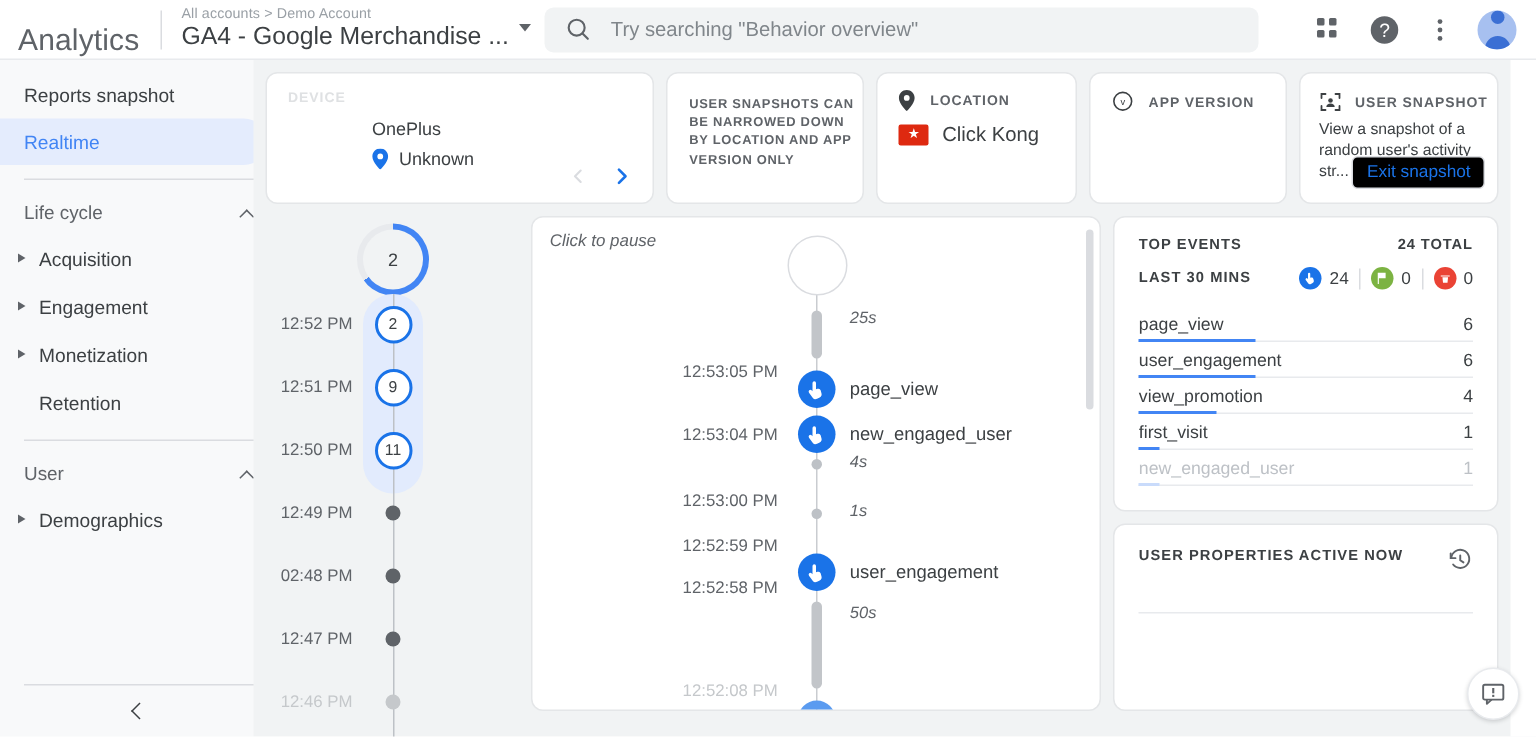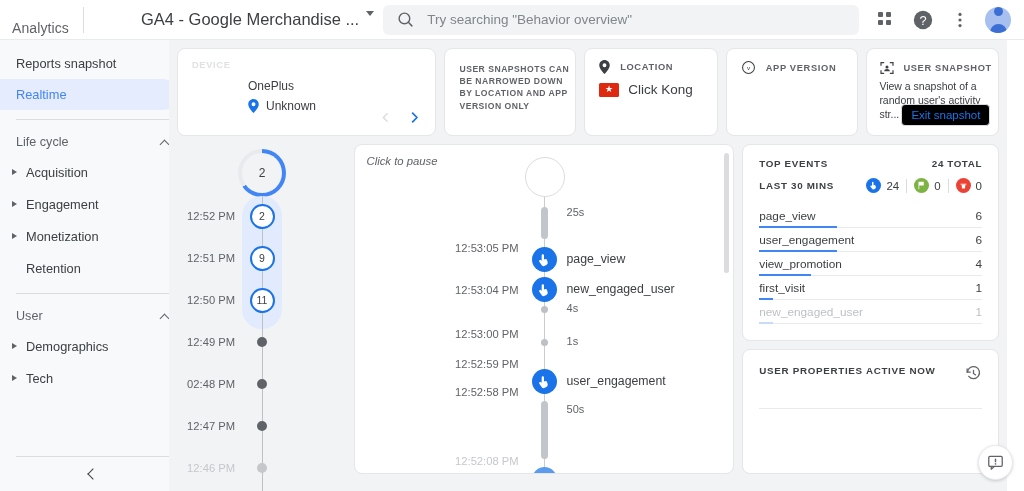--- a/index.html
+++ b/index.html
@@ -242,6 +242,7 @@
   <div class="brand">Analytics</div>
   <div class="vdiv"></div>
   <div class="prop-block">
+    <div class="prop-crumb">All accounts &gt; Demo Account</div>
     <div class="prop-row">
       <span class="prop-name">GA4 - Google Merchandise ...</span>
       <span class="caret-down"></span>

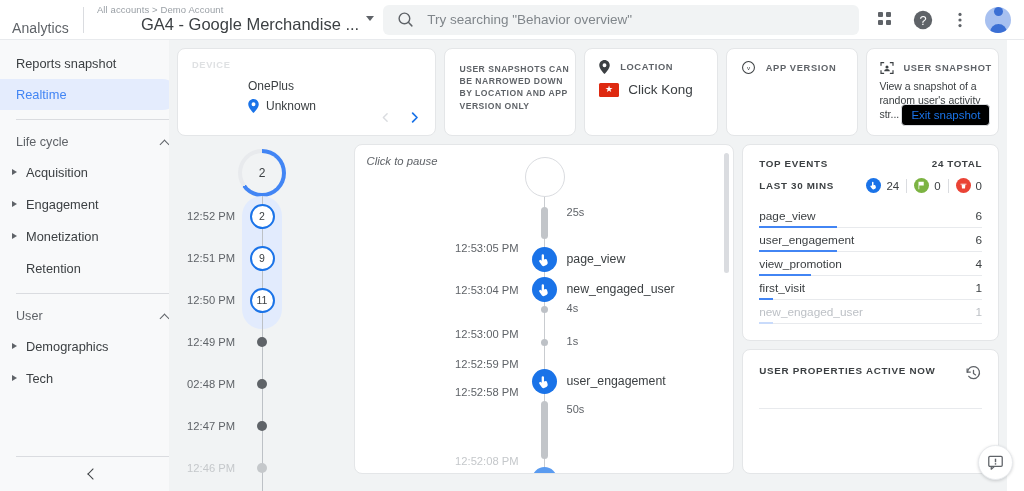--- a/index.html
+++ b/index.html
@@ -17,7 +17,7 @@
     border-bottom: 1px solid #e8eaed;
   }
   .brand {
-    font-size: 14px; color: #5f6368; letter-spacing: .1px;
+    font-size: 20px; color: #5f6368; letter-spacing: .1px;
     padding: 0 14px 0 12px; white-space: nowrap; margin-top: 16px;
   }
   .vdiv { width: 1px; height: 26px; background: #dadce0; }

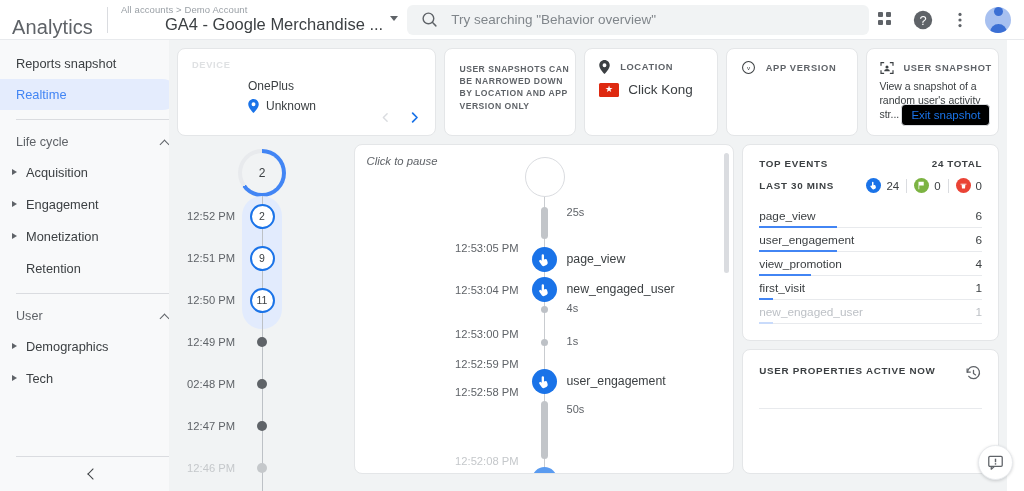--- a/index.html
+++ b/index.html
@@ -23,7 +23,7 @@
   .vdiv { width: 1px; height: 26px; background: #dadce0; }
   .prop-block { padding-left: 13px; line-height: 1.05; }
   .prop-crumb { font-size: 9.5px; color: #9aa0a6; letter-spacing: .1px; white-space: nowrap; }
-  .prop-row { display: flex; align-items: flex-start; gap: 7px; margin-top: 1px; margin-left: 44px; }
+  .prop-row { display: flex; align-items: flex-start; gap: 7px; margin-top: 1px; }
   .prop-name { font-size: 16.5px; color: #3c4043; white-space: nowrap; }
   .caret-down {
     width: 0; height: 0; border-left: 4.5px solid transparent;

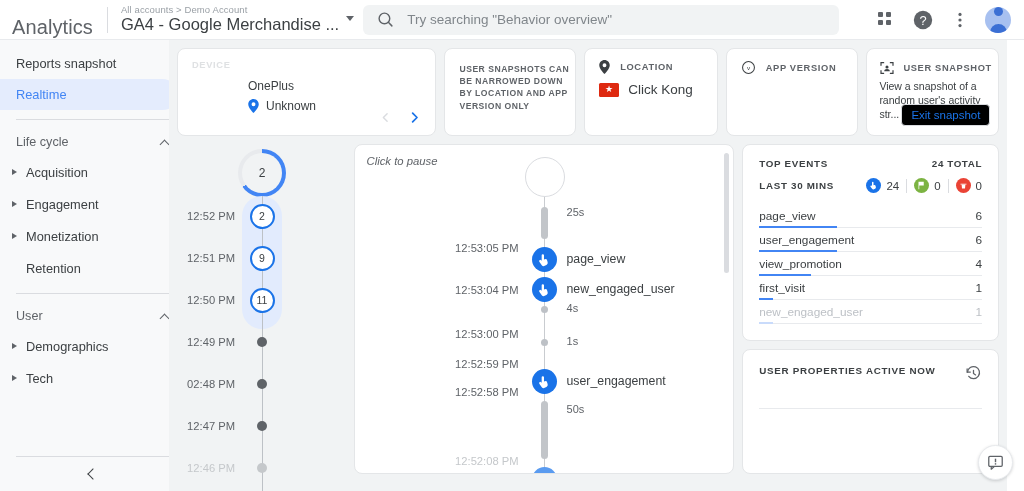--- a/index.html
+++ b/index.html
@@ -193,7 +193,7 @@
     background: #1a73e8; display: flex; align-items: center; justify-content: center;
   }
   .s-name { position: absolute; left: 212px; font-size: 12.3px; color: #3c4043; }
-  .s-gap { position: absolute; left: 212px; font-size: 11px; color: #5f6368; }
+  .s-gap { position: absolute; left: 212px; font-size: 11px; color: #5f6368; font-style: italic; }
   .s-tick { position: absolute; left: 186px; width: 7px; height: 7px; border-radius: 50%; background: #bdc1c6; }
   .s-thumb { position: absolute; left: 186.5px; width: 7px; border-radius: 4px; background: #c2c5c9; }
   .s-scroll {

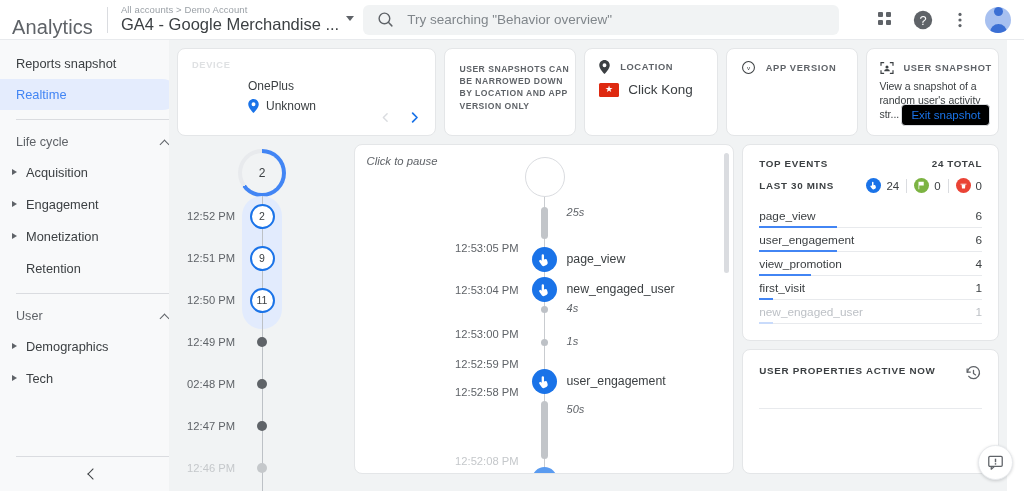--- a/index.html
+++ b/index.html
@@ -332,10 +332,6 @@
   <div class="nav-sub">
     <span class="tri-right"></span>
     <span>Demographics</span>
-  </div>
-  <div class="nav-sub">
-    <span class="tri-right"></span>
-    <span>Tech</span>
   </div>
 
   <div class="sb-foot">

